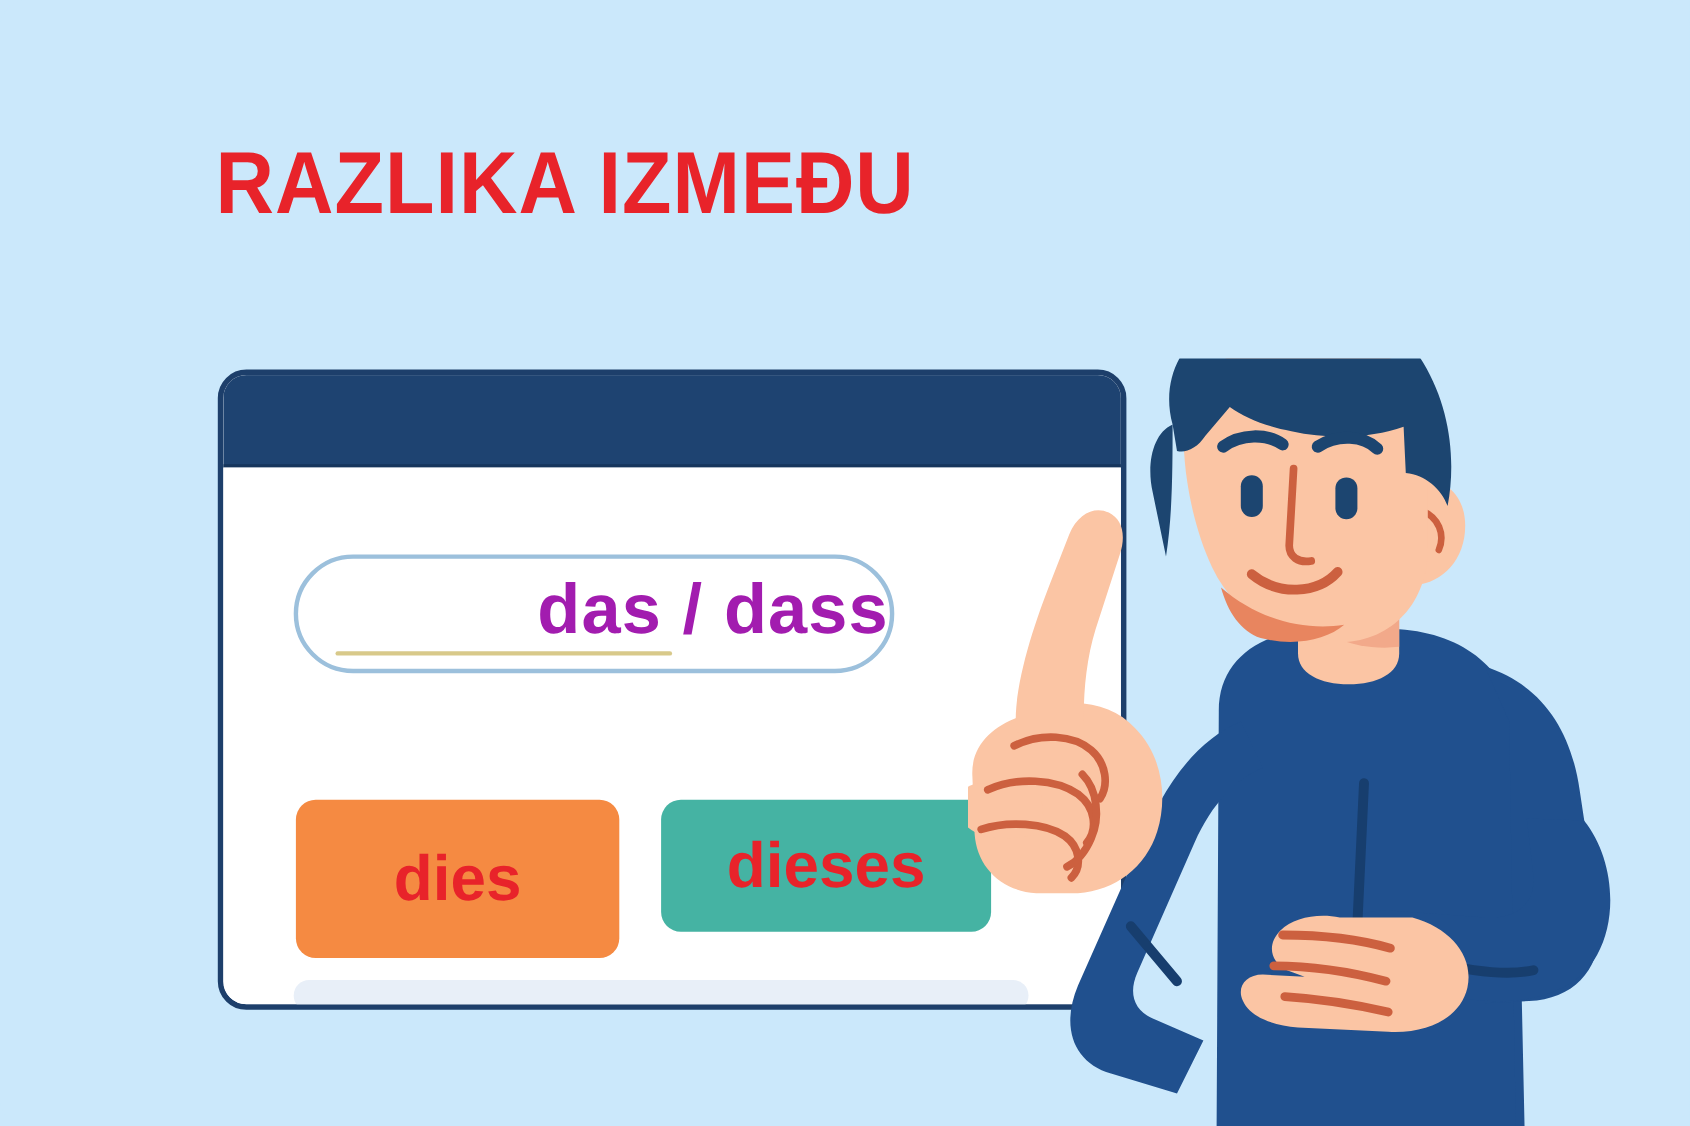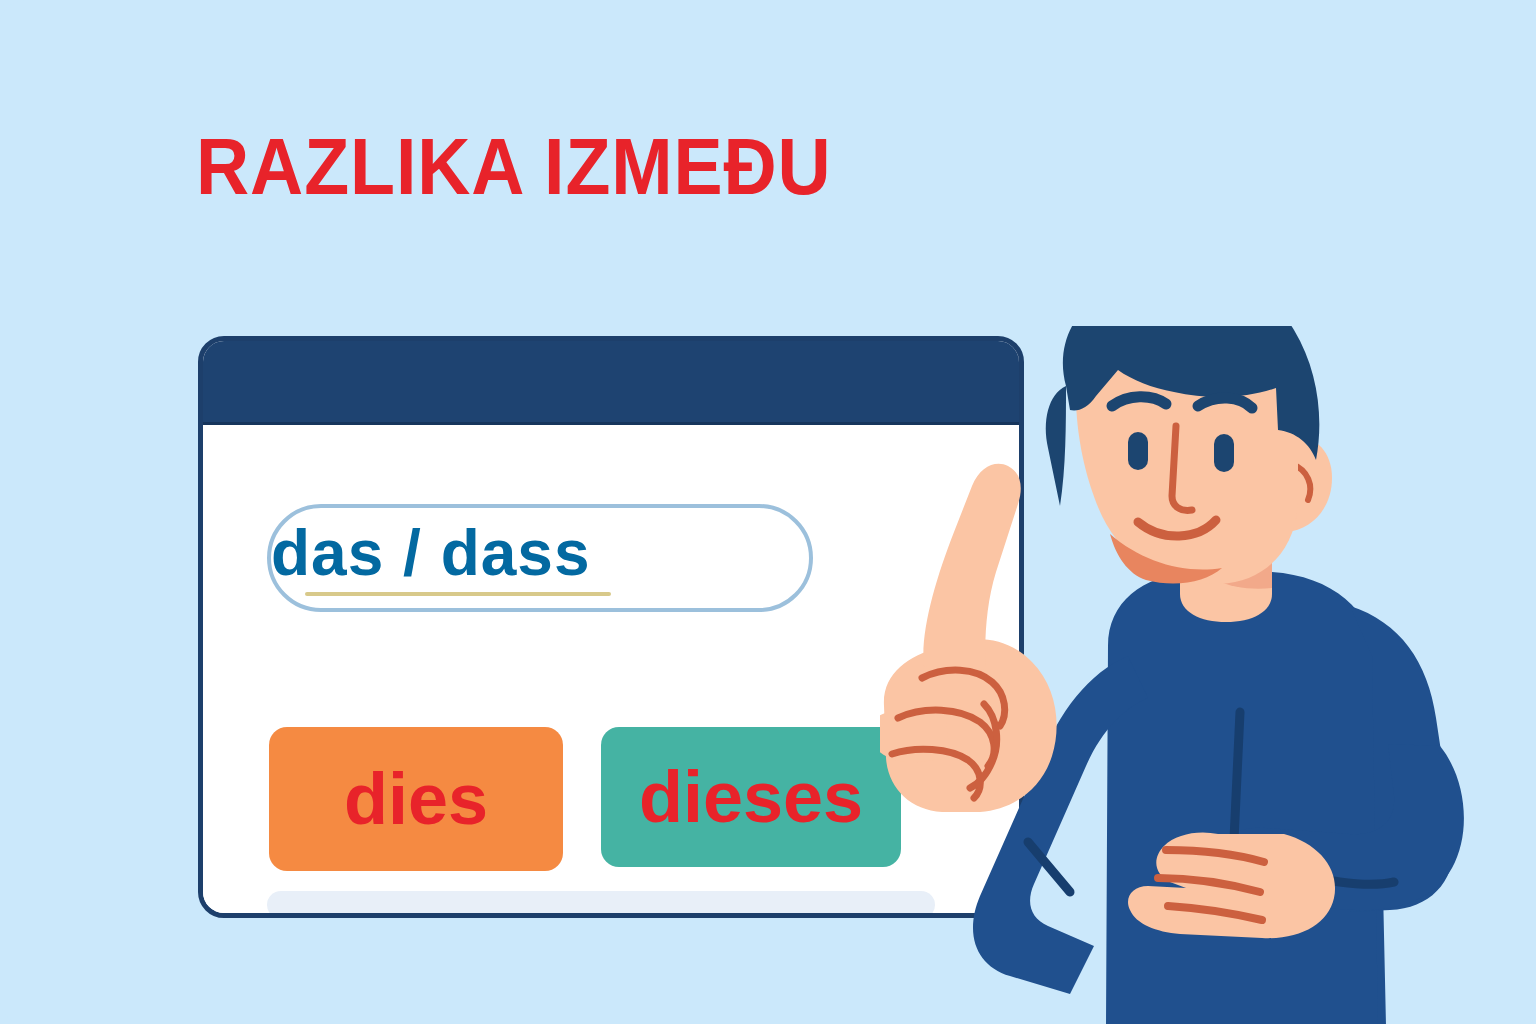--- a/index.html
+++ b/index.html
@@ -87,10 +87,10 @@
     left: 0;
     right: 1px;
     top: 8px;
-    text-align: left;
+    text-align: right;
     font-size: 64px;
     font-weight: bold;
-    color: #0369a1;
+    color: #a21caf;
     letter-spacing: 1px;
     white-space: nowrap;
   }

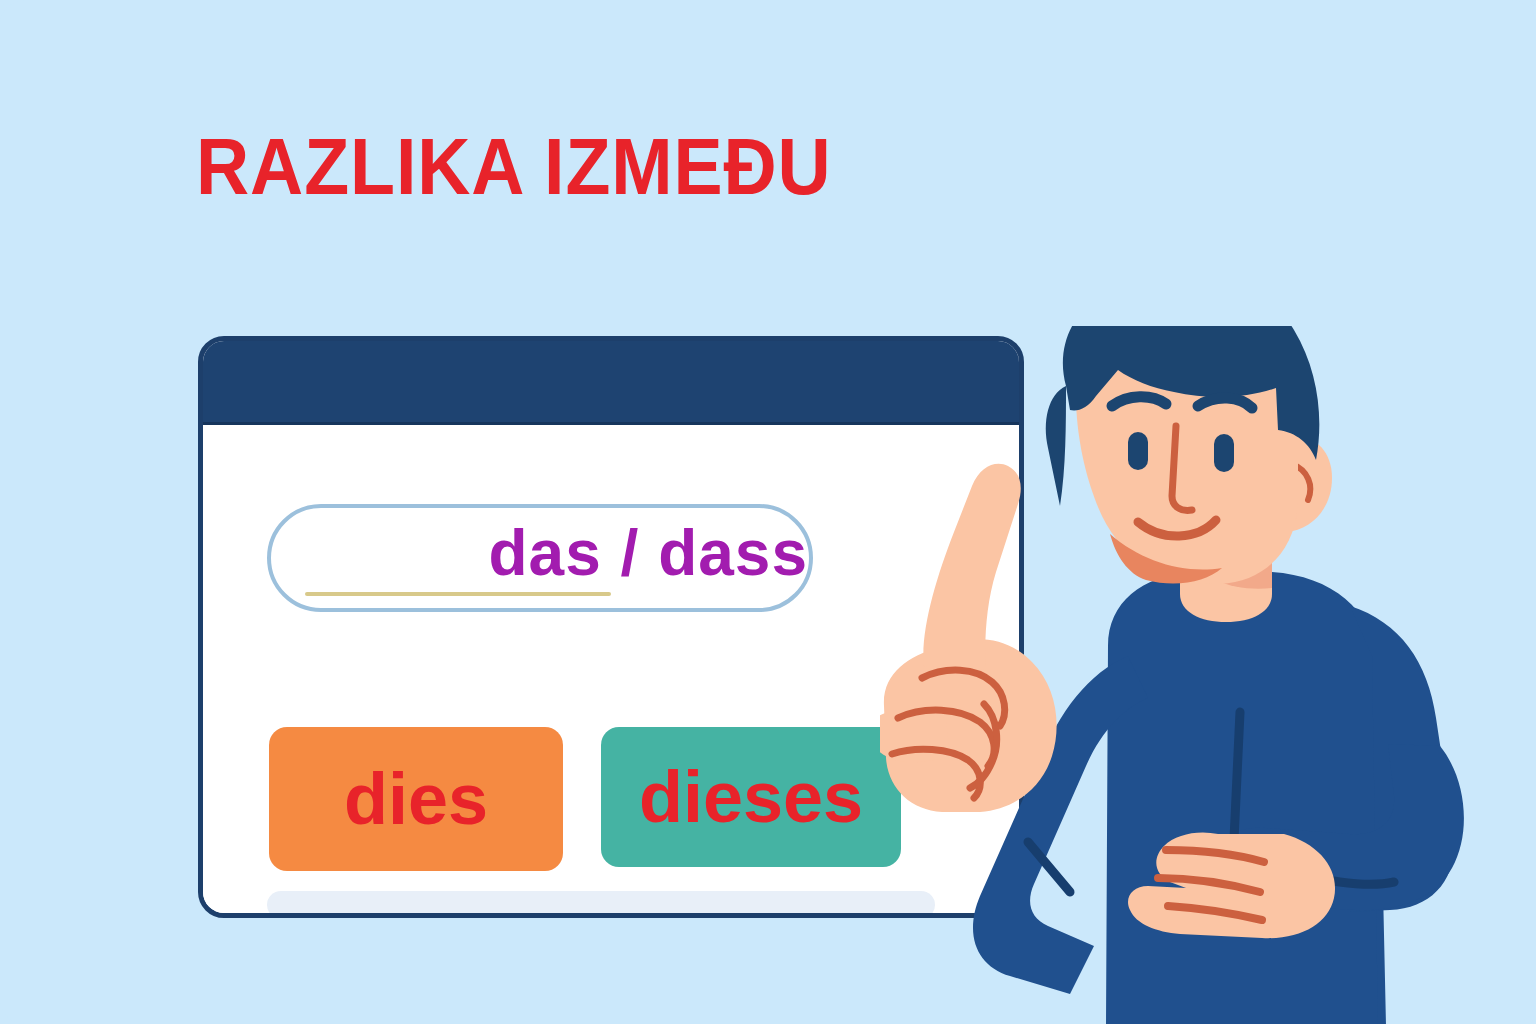--- a/index.html
+++ b/index.html
@@ -125,7 +125,7 @@
     justify-content: center;
   }
   .chip-label {
-    font-size: 72px;
+    font-size: 58px;
     font-weight: bold;
     color: #e8232a;
     letter-spacing: 0px;

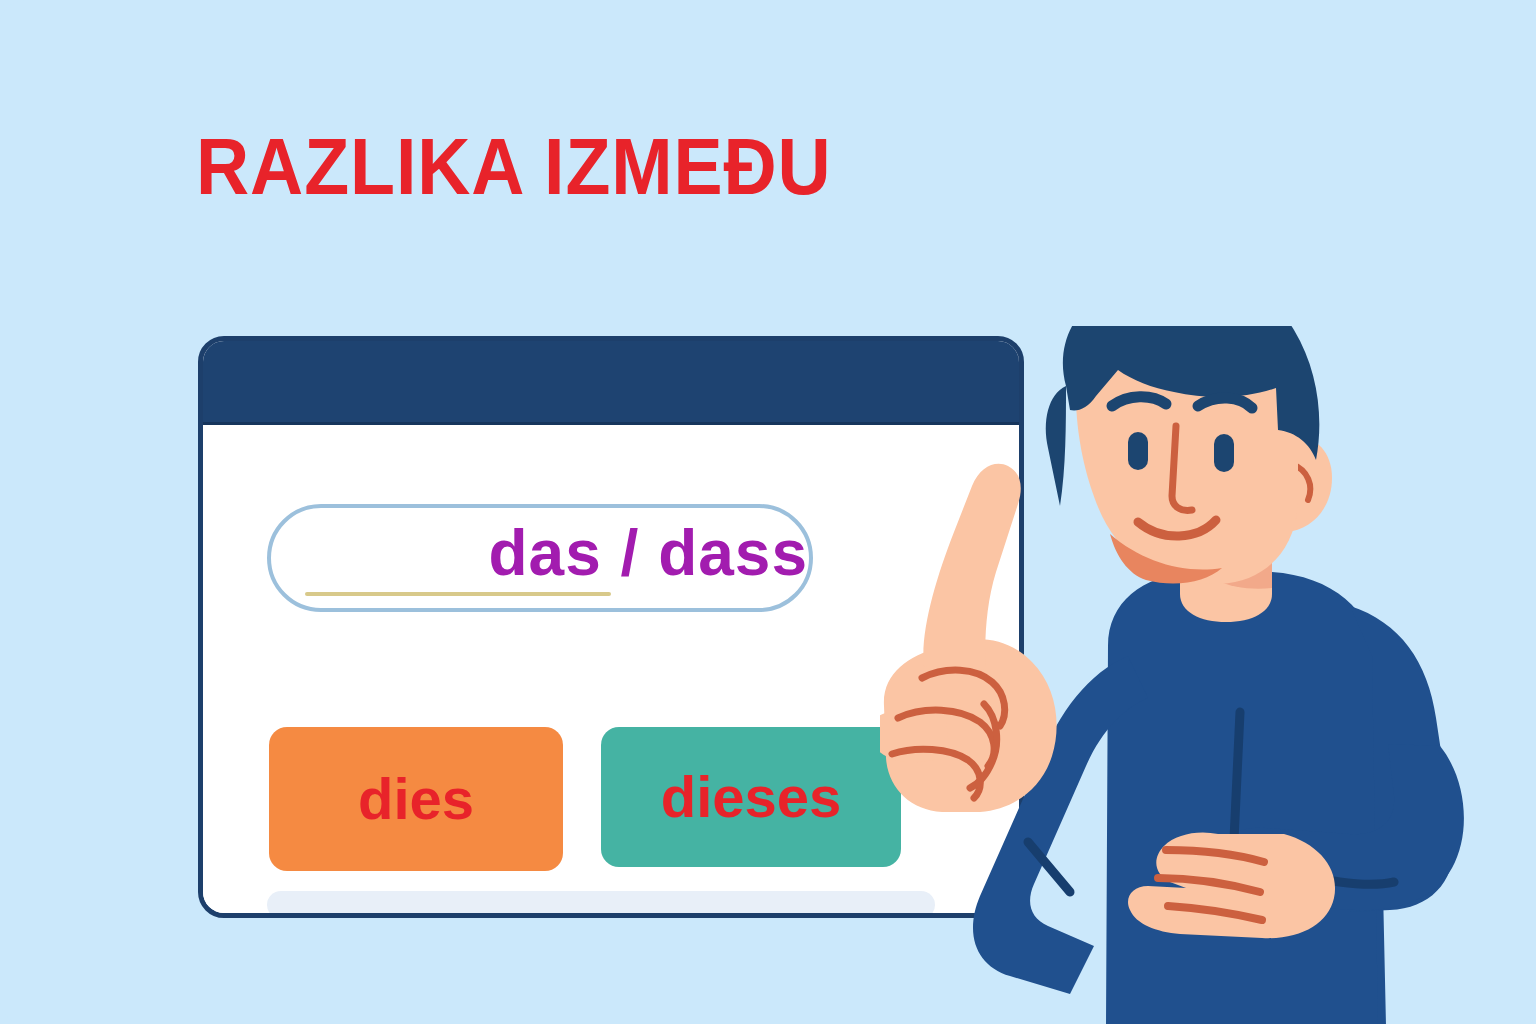--- a/index.html
+++ b/index.html
@@ -143,7 +143,7 @@
     left: 398px;
     top: 302px;
     width: 300px;
-    height: 140px;
+    height: 120px;
     background: #45b3a3;
     text-align: right;
   }

